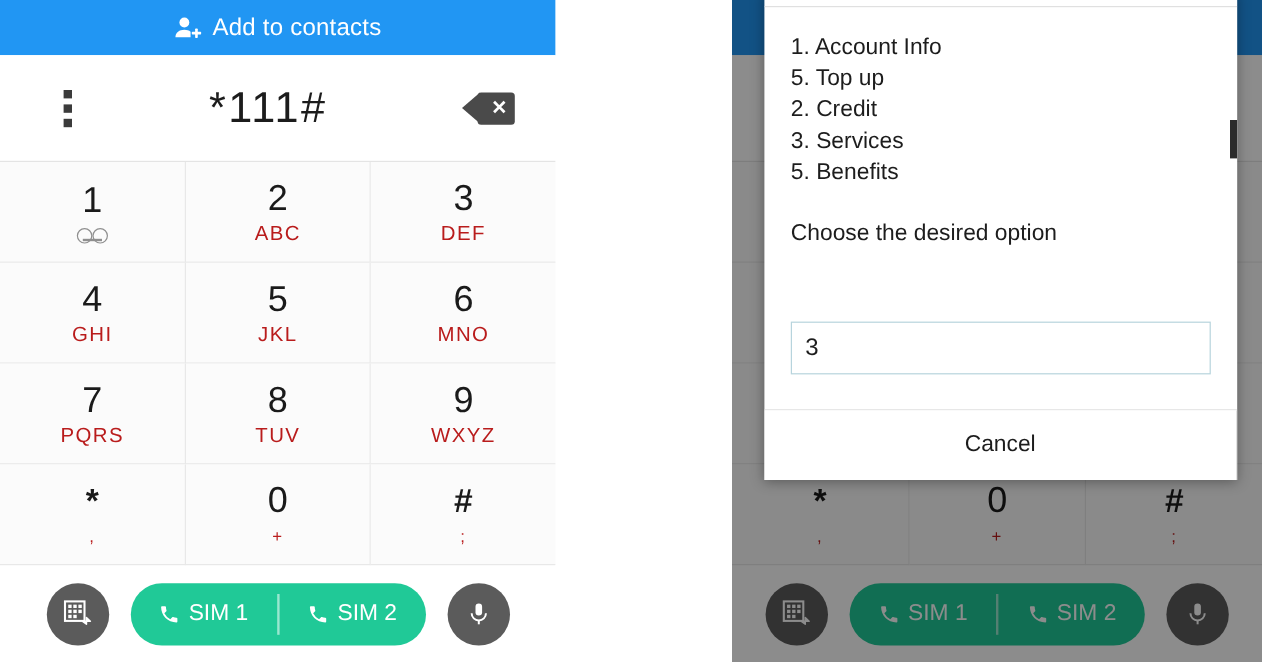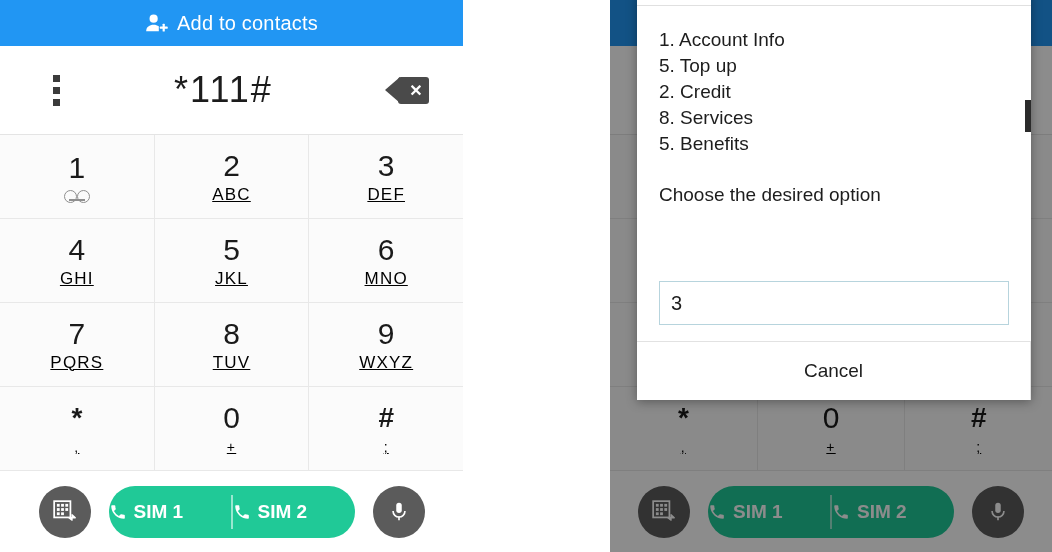--- a/index.html
+++ b/index.html
@@ -461,7 +461,7 @@
         <div class="dlg-line">1. Account Info</div>
         <div class="dlg-line">5. Top up</div>
         <div class="dlg-line">2. Credit</div>
-        <div class="dlg-line">8. Services</div>
+        <div class="dlg-line">3. Services</div>
         <div class="dlg-line">5. Benefits</div>
         <div class="dlg-prompt">Choose the desired option</div>
         <div class="dlg-scroll"></div>

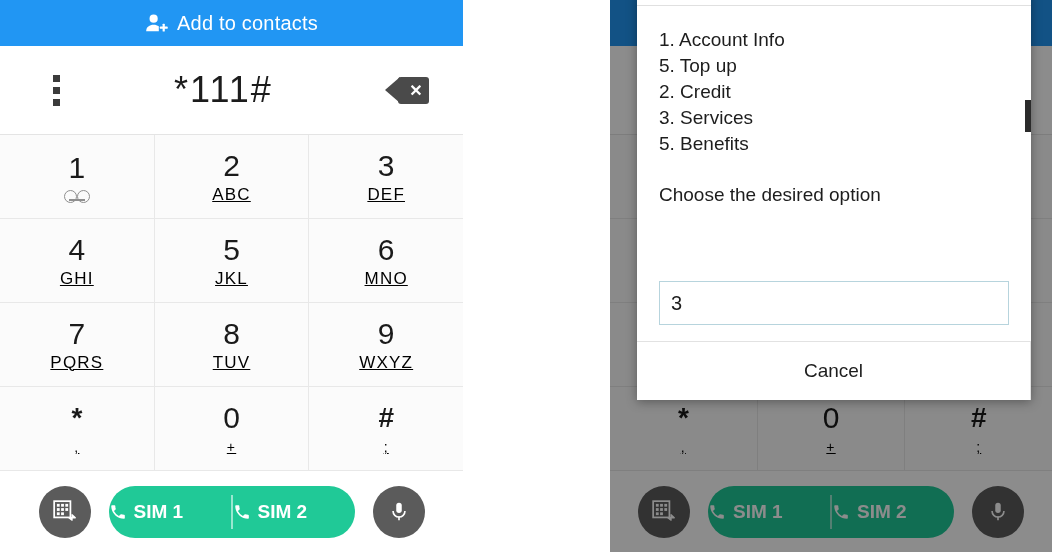--- a/index.html
+++ b/index.html
@@ -88,7 +88,7 @@
   }
   .key .digit.sym { font-size: 28px; font-weight: 700; }
   .key .sub {
-    font-size: 14px; color:#000000; letter-spacing: 1.2px; line-height: 18px; margin-top: 4px; text-decoration: underline;
+    font-size: 14px; color:#b91c1c; letter-spacing: 1.2px; line-height: 18px; margin-top: 4px;
   }
   .key .sub.big { font-size: 17px; }
   .vm-icon { margin-top: 6px; width: 26px; height: 11px; position: relative; }

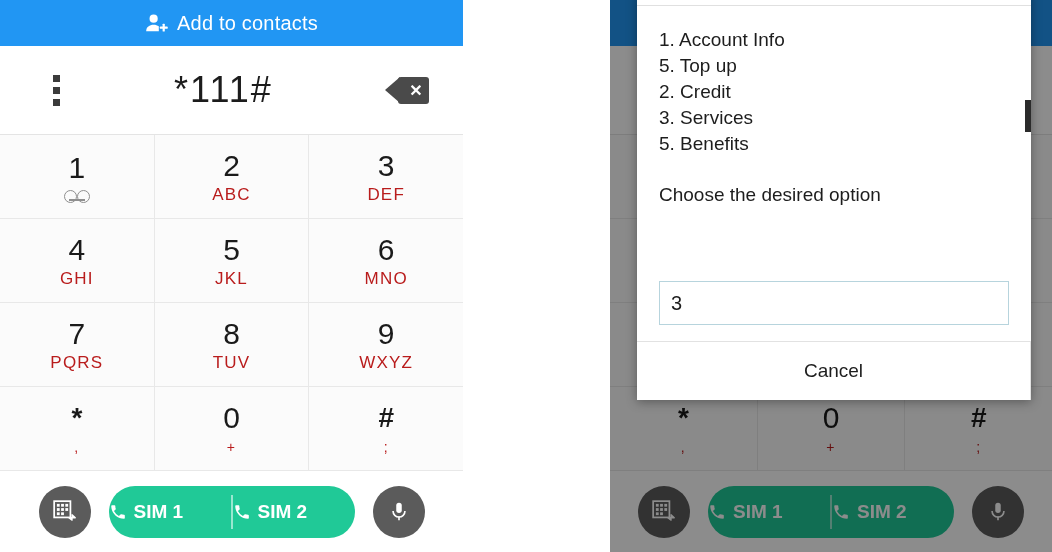--- a/index.html
+++ b/index.html
@@ -166,7 +166,7 @@
     outline: none;
   }
   .dlg-actions {
-    margin-top: 16px;
+    margin-top: 29px;
     border-top: 1px solid #e2e2e2;
     height: 58px;
     display:flex;

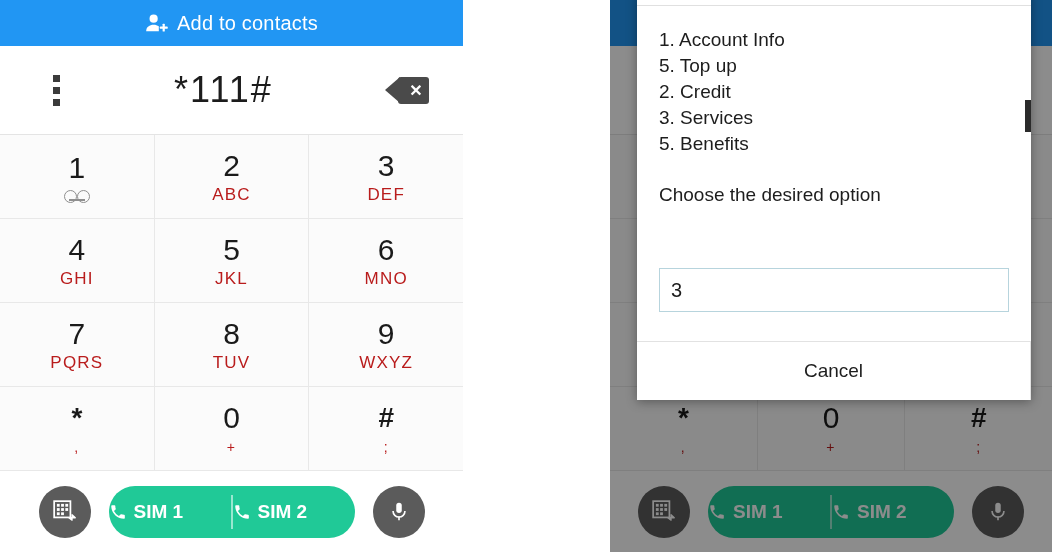--- a/index.html
+++ b/index.html
@@ -117,9 +117,8 @@
     display:flex; align-items:center; color:#fff;
   }
   .call-half {
-    flex:1; display:flex; align-items:center; gap:7px;
+    flex:1; display:flex; align-items:center; justify-content:center; gap:7px;
     font-size: 19px;
-    font-weight: bold;
   }
   .call-div { width:2px; height:34px; background:rgba(255,255,255,.55); }
   .phone-glyph { width:18px; height:18px; display:block; }

